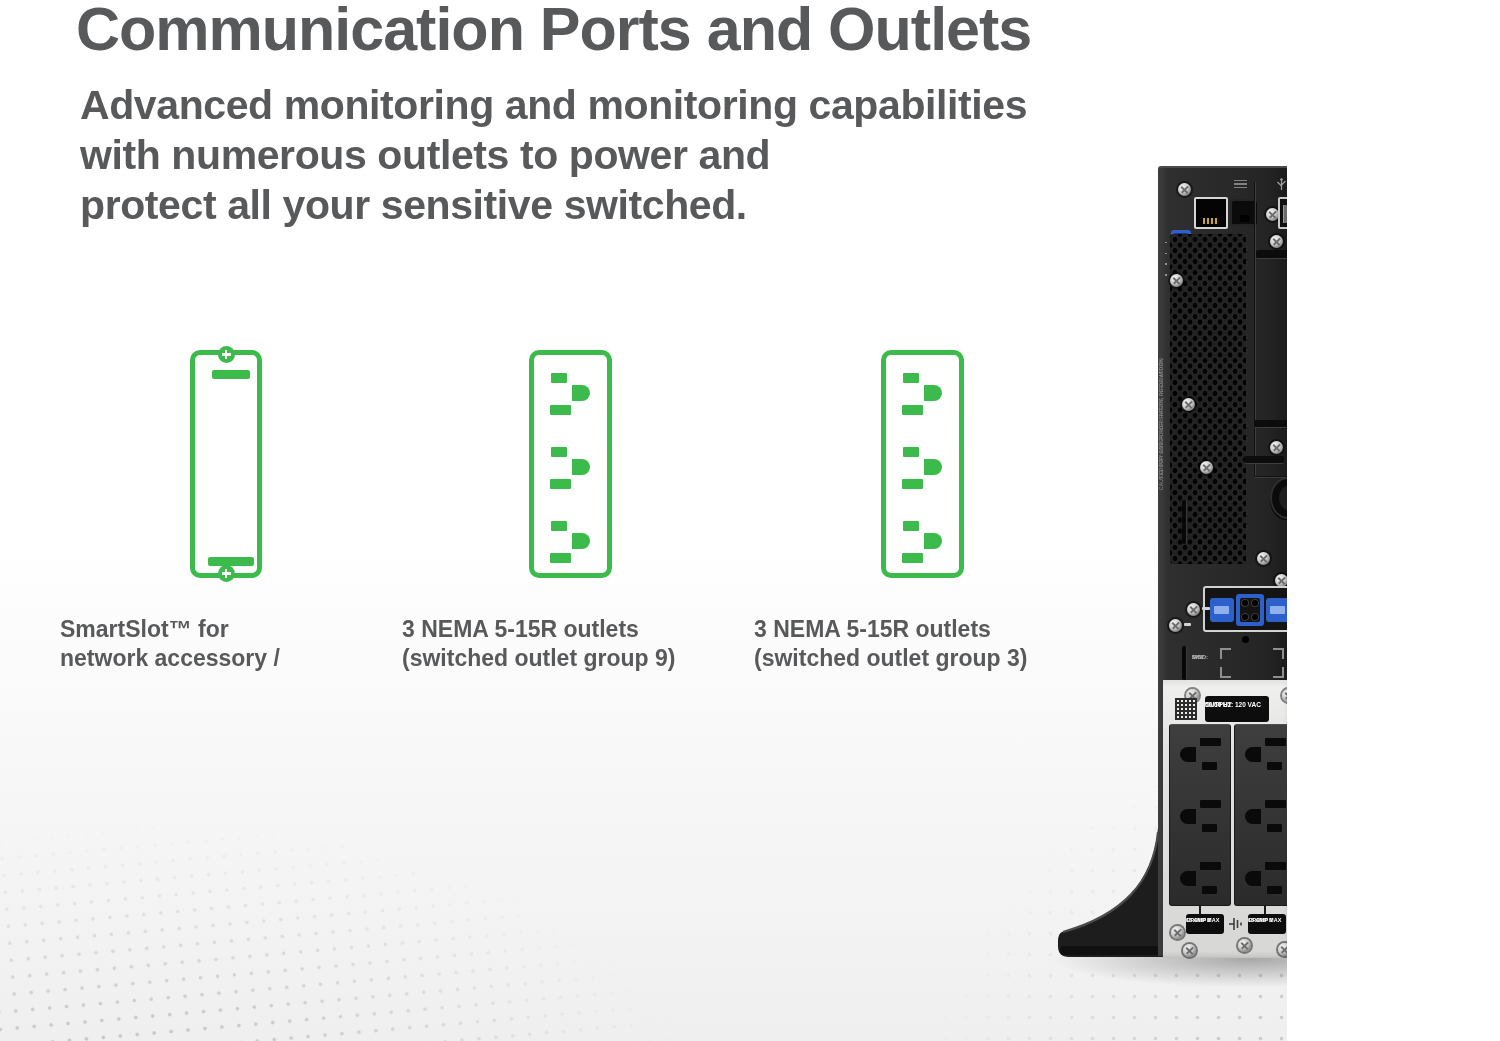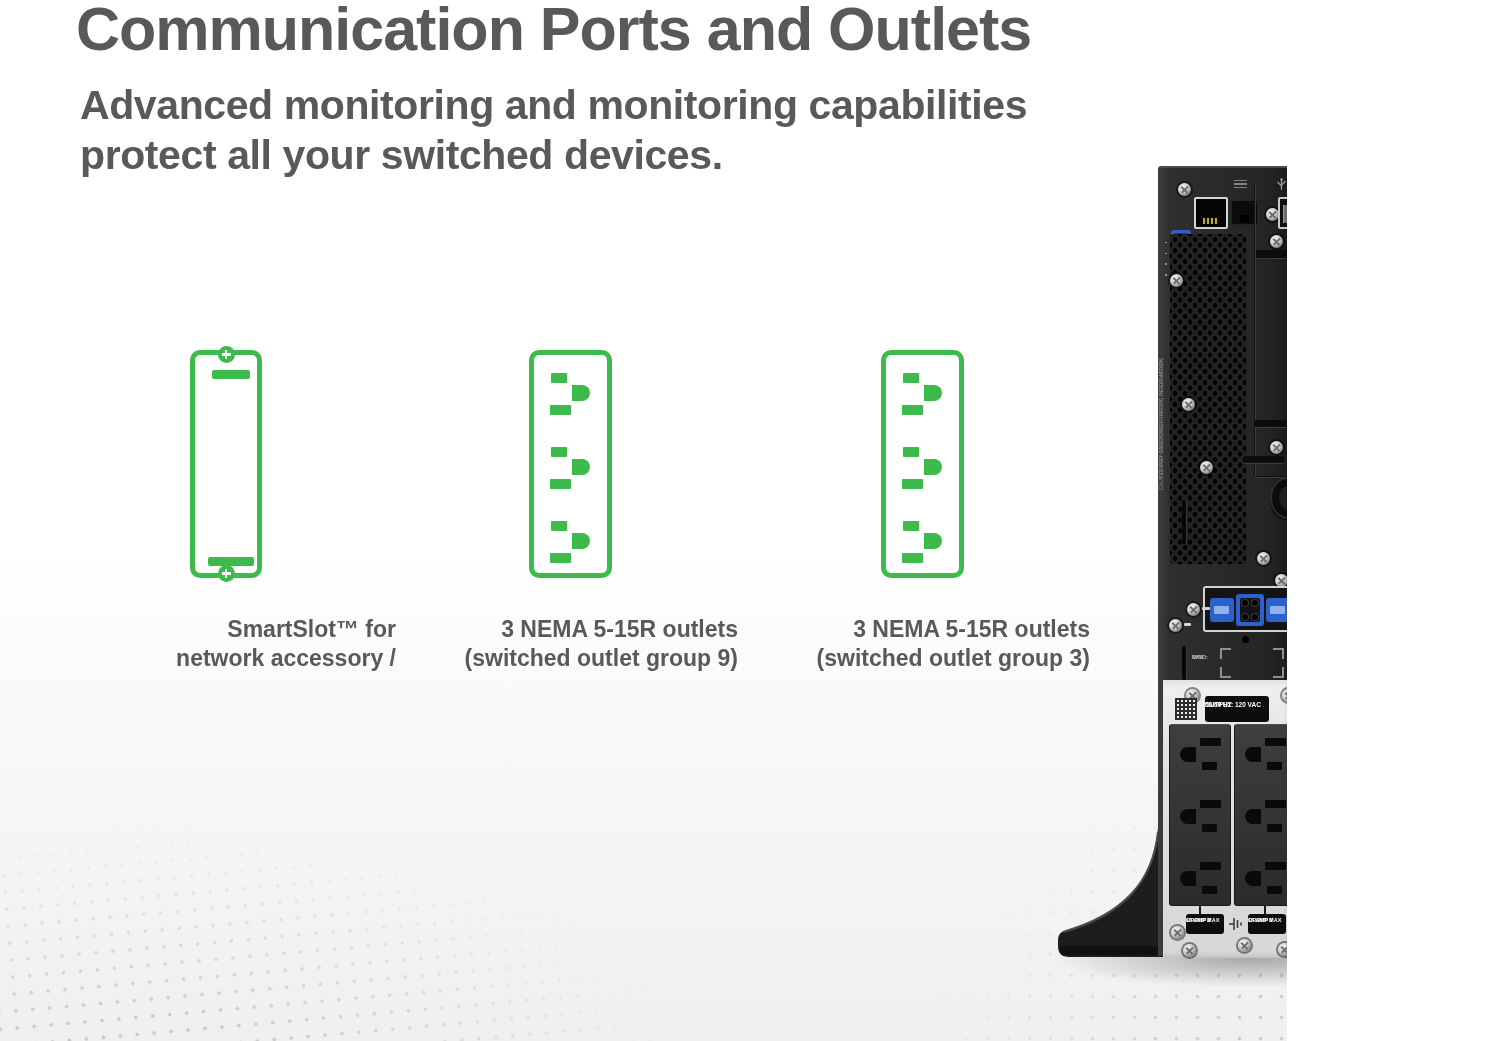--- a/index.html
+++ b/index.html
@@ -112,6 +112,7 @@
   <div class="title">Communication Ports and Outlets</div>
   <div class="subtitle">
     <div>Advanced monitoring and monitoring capabilities</div>
+    <div>with numerous outlets to power and</div>
     <div>protect all your switched devices.</div>
   </div>
 

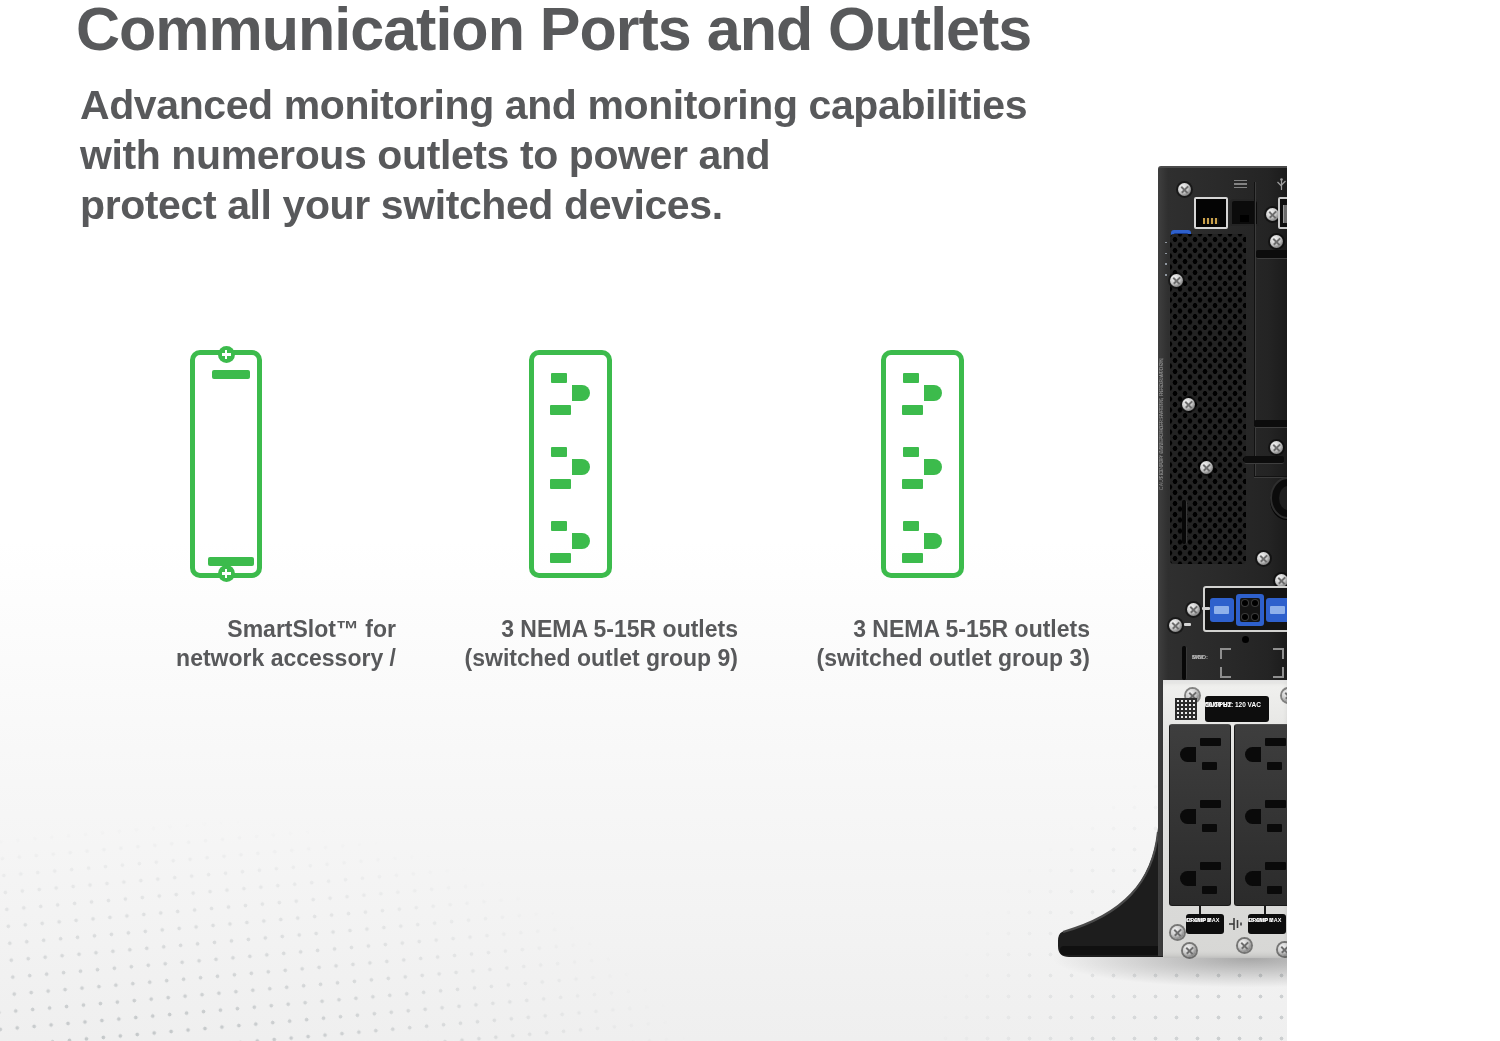--- a/index.html
+++ b/index.html
@@ -113,7 +113,7 @@
   <div class="subtitle">
     <div>Advanced monitoring and monitoring capabilities</div>
     <div>with numerous outlets to power and</div>
-    <div>protect all your switched devices.</div>
+    <div>protect all your sensitive switched.</div>
   </div>
 
   <div class="gicon slot-card">

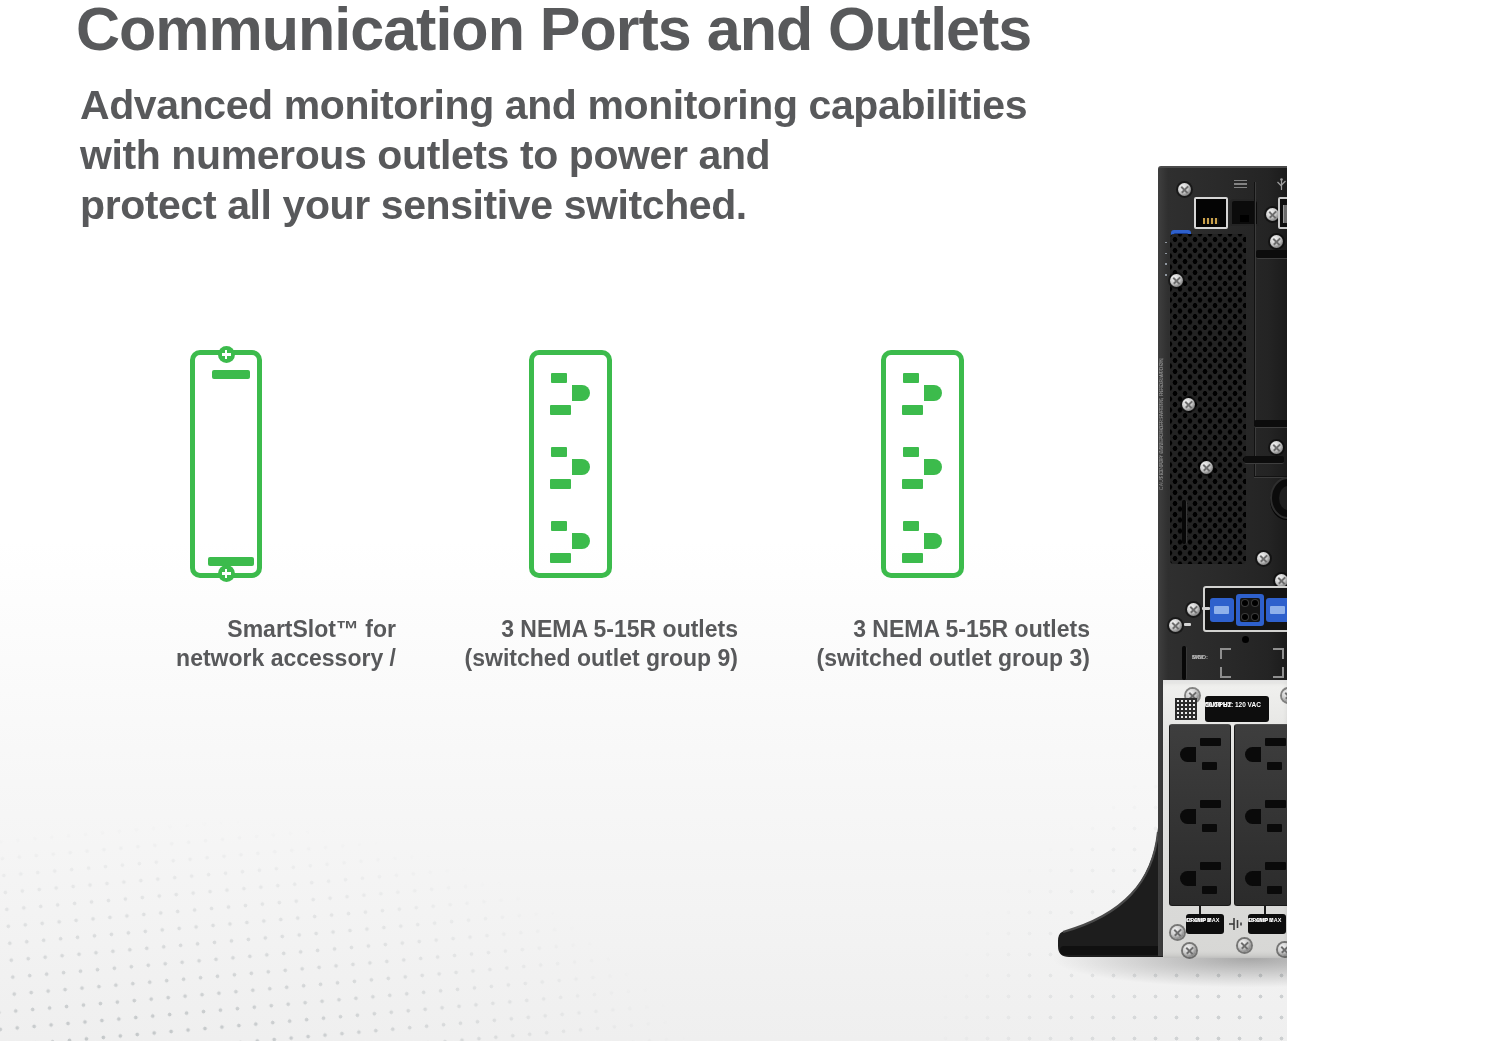--- a/index.html
+++ b/index.html
@@ -11,7 +11,7 @@
     font-weight:700;letter-spacing:-1px;color:var(--txt);white-space:nowrap;}
   .subtitle{position:absolute;left:80px;top:80px;font-size:41px;line-height:50px;
     font-weight:700;letter-spacing:-0.4px;color:var(--txt);}
-  .caption{position:absolute;top:615px;width:336px;text-align:right;
+  .caption{position:absolute;top:615px;width:336px;text-align:left;
     font-size:23px;line-height:29px;font-weight:700;color:var(--txt);}
   
   .dots{position:absolute;background-image:radial-gradient(var(--dotc) 1.7px,transparent 2.2px);

